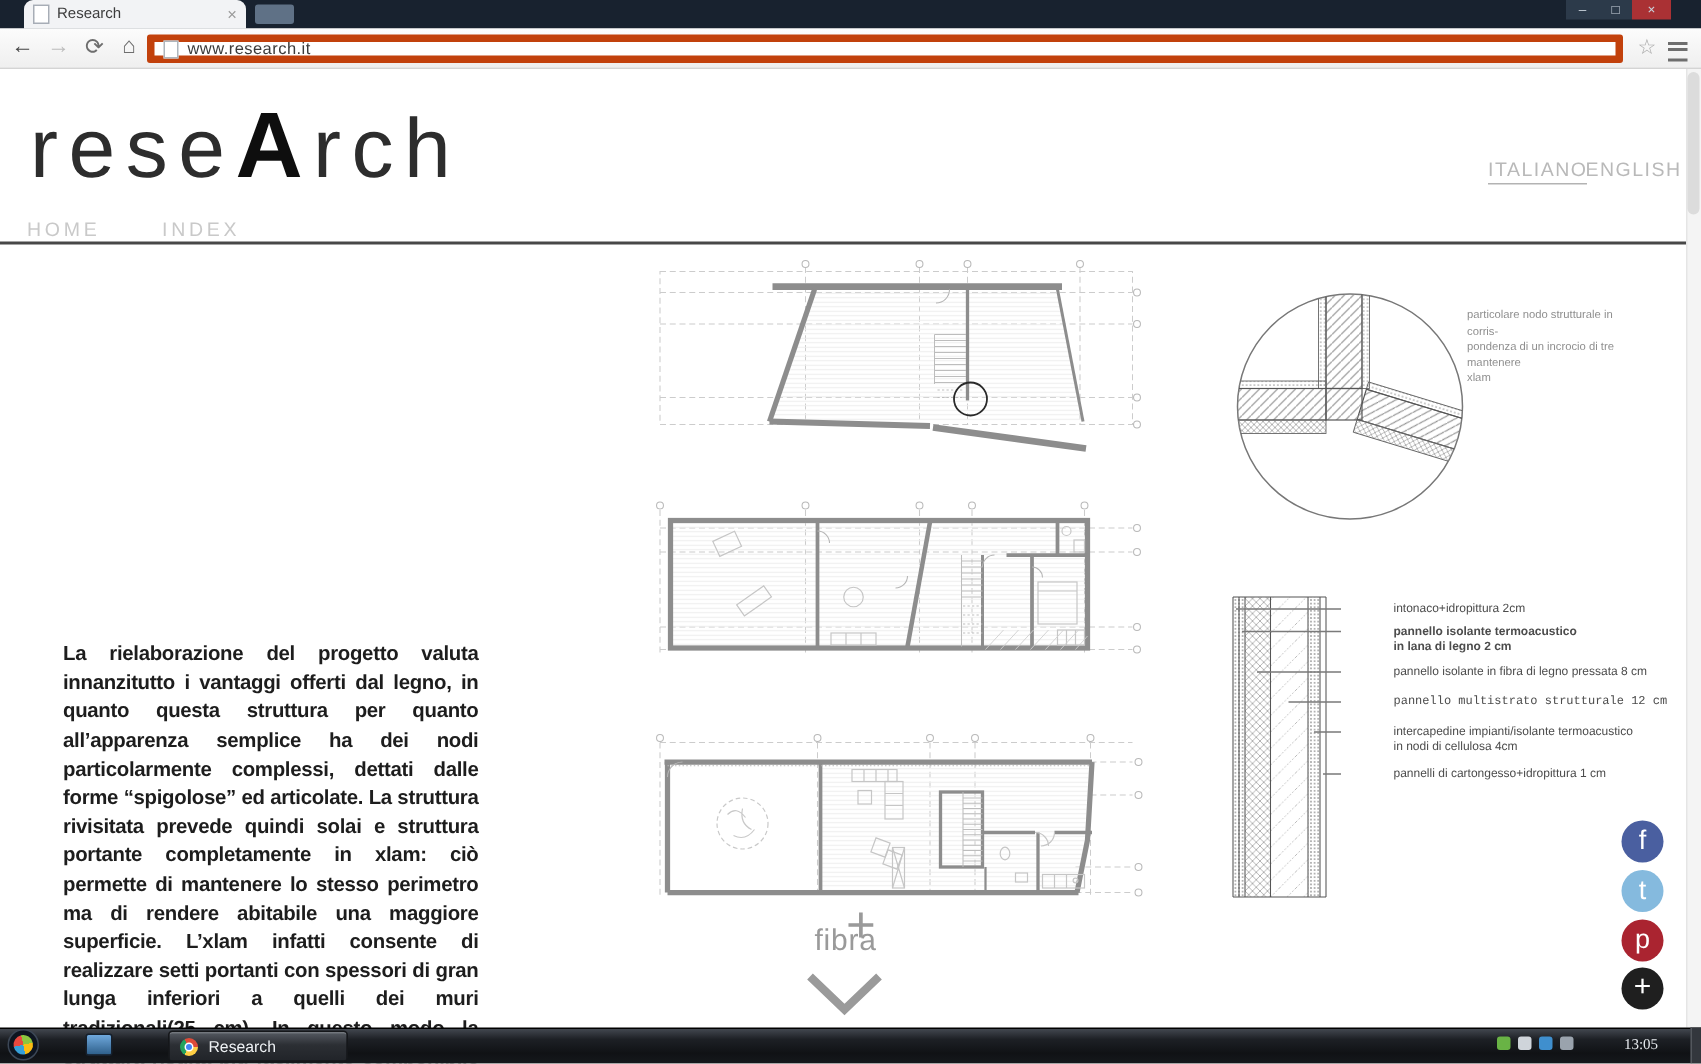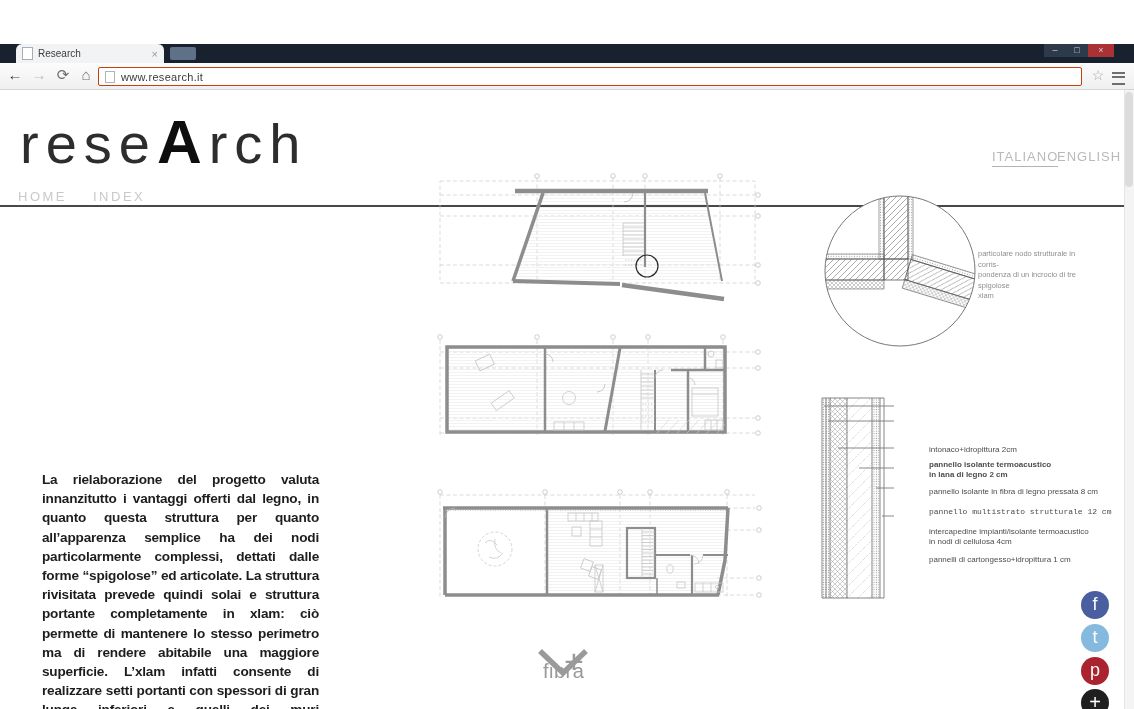--- a/index.html
+++ b/index.html
@@ -5,7 +5,7 @@
   html,body{margin:0;padding:0;background:#888;}
   #page{position:relative;width:1134px;height:709px;background:#fff;overflow:hidden;
         font-family:"Liberation Sans",sans-serif;}
-  .abs{position:absolute;margin-top:44px;}
+  .abs{position:absolute;}
 
   
   #titlebar{left:0;top:0;width:1134px;height:19px;background:#18222f;}

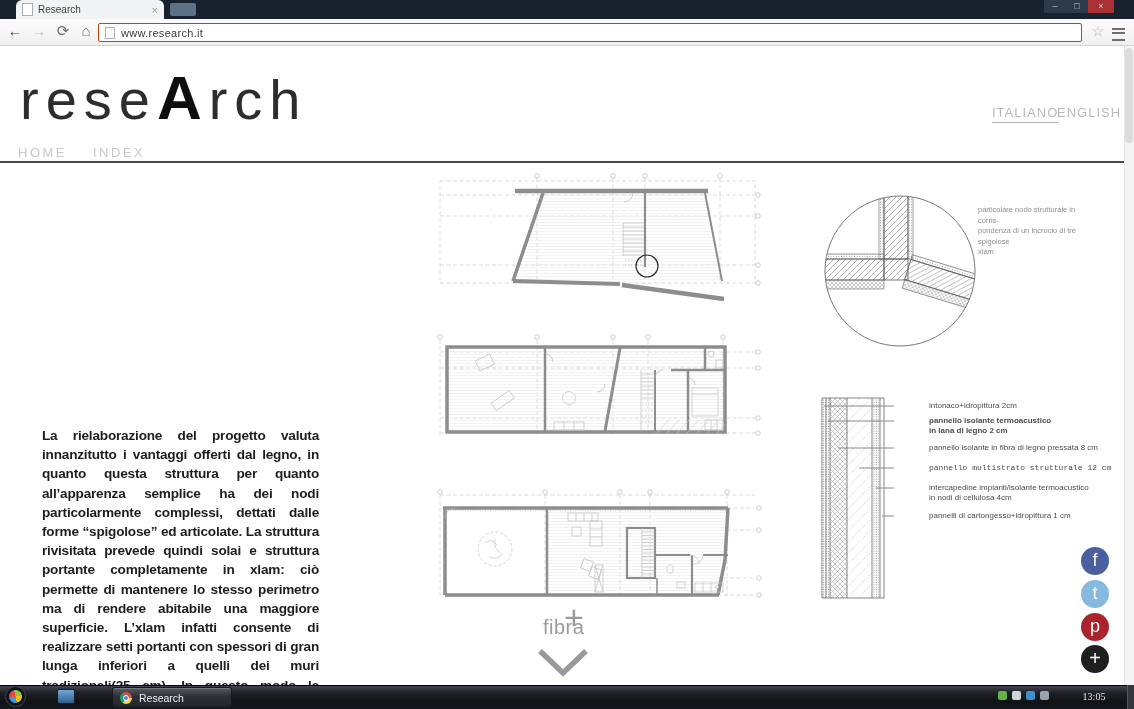--- a/index.html
+++ b/index.html
@@ -27,7 +27,7 @@
   #ico-fwd{left:29px;color:#bcbcbc;}
   #ico-refresh{left:53px;color:#6e6e6e;}
   #ico-home{left:76px;color:#6e6e6e;}
-  #urlbar{left:98px;top:23px;width:984px;height:19px;background:#fff;border:1px solid #c2410c;
+  #urlbar{left:98px;top:23px;width:984px;height:19px;background:#fff;border:5px solid #c2410c;
           border-radius:2px;box-sizing:border-box;display:flex;align-items:center;padding:0 6px;}
   .urldoc{width:8px;height:10px;border:1px solid #aeb6bd;background:#fff;margin-right:6px;}
   .urltext{font-size:11px;color:#3a3a3a;letter-spacing:.3px;}

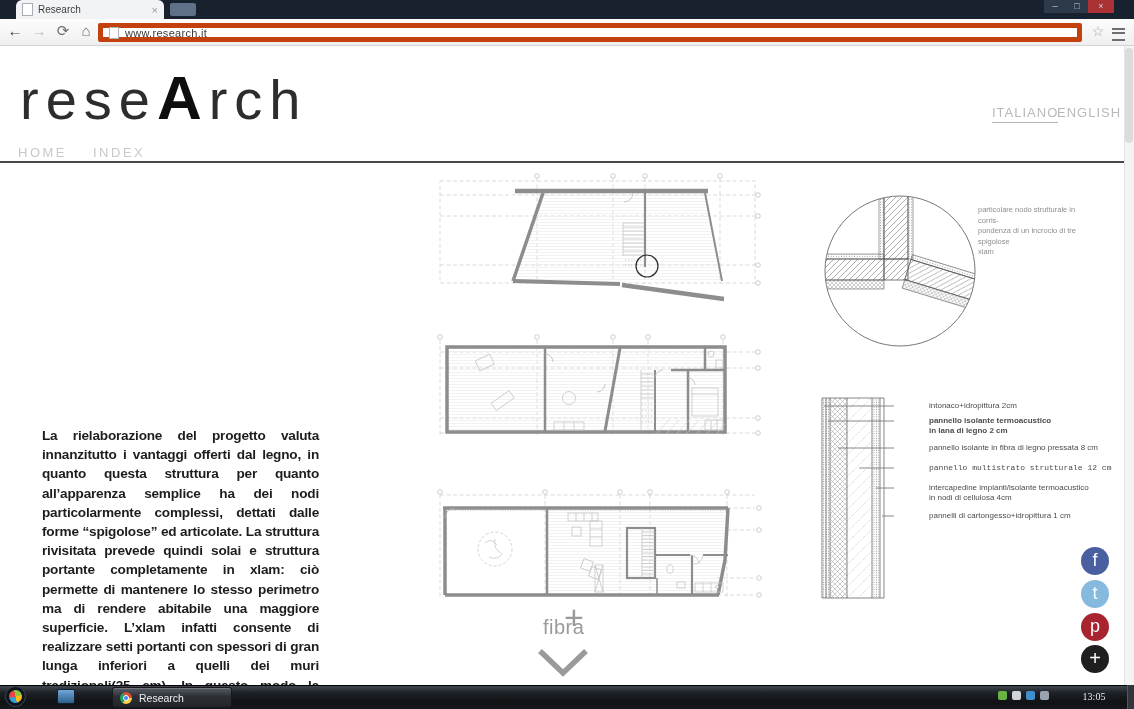--- a/index.html
+++ b/index.html
@@ -46,7 +46,7 @@
   #subtitle{left:289px;top:104px;font-family:"DejaVu Sans Mono",monospace;font-size:12px;color:#b2b2b2;letter-spacing:.5px;}
   .mainnav{top:145px;font-size:13px;color:#c9c9c9;letter-spacing:2.5px;}
   #nav-home{left:18px;}
-  #nav-index{left:93px;}
+  #nav-index{left:108px;}
   .lang{top:105px;font-size:13px;color:#b9b9b9;letter-spacing:1px;}
   #lang-it{left:992px;border-bottom:1px solid #b3b3b3;padding-bottom:2px;}
   #lang-en{left:1057px;}

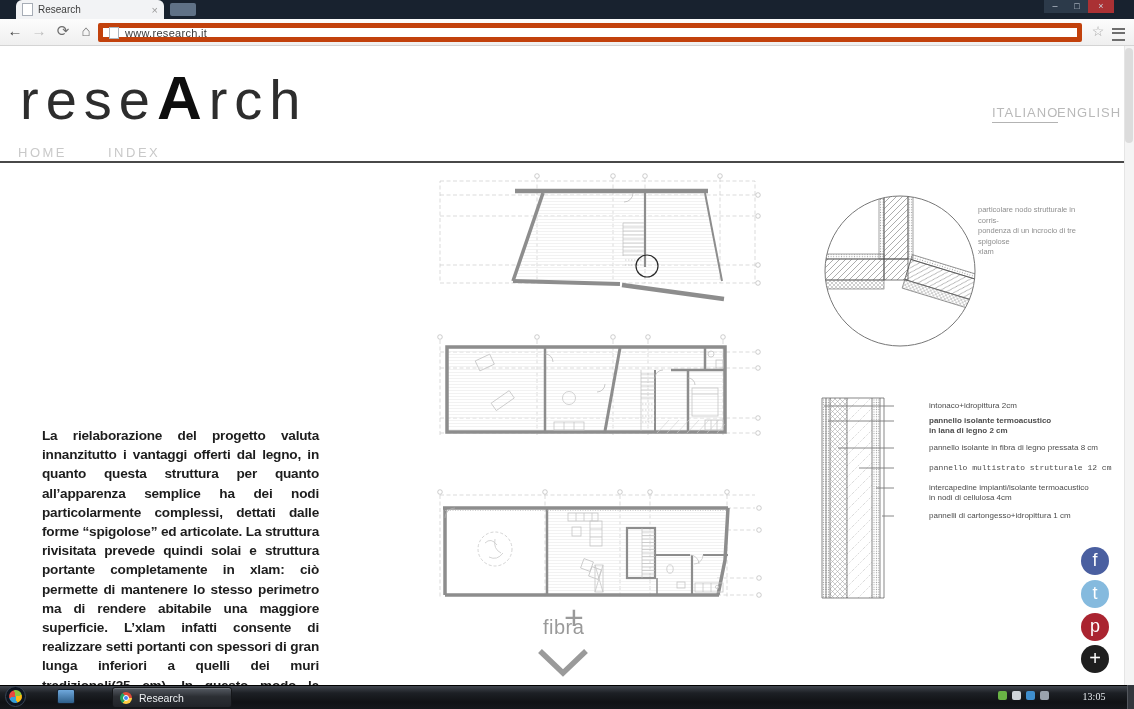--- a/index.html
+++ b/index.html
@@ -333,7 +333,7 @@
 
   <div class="abs" id="detail-note">
     <div>particolare nodo strutturale in corris-</div>
-    <div>pondenza di un incrocio di tre spigolose</div>
+    <div>pondenza di un incrocio di tre mantenere</div>
     <div>xlam</div>
   </div>
 

